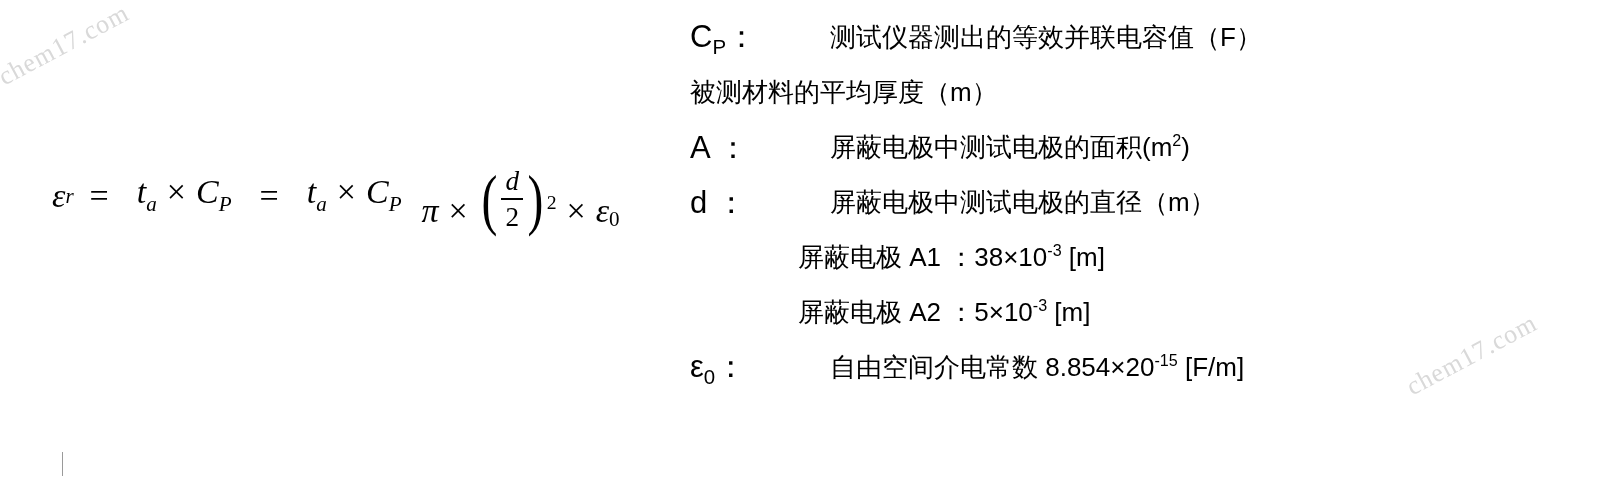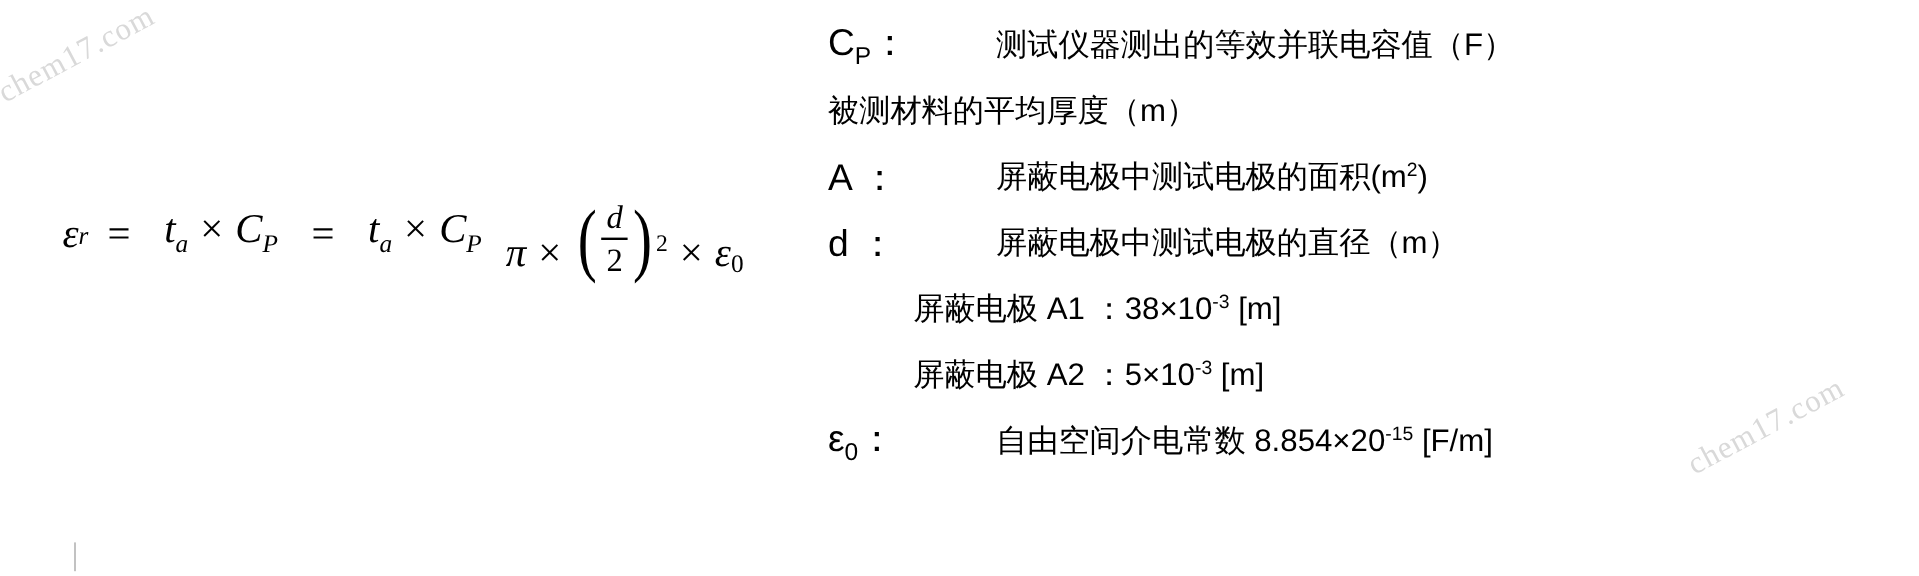--- a/index.html
+++ b/index.html
@@ -175,7 +175,7 @@
     font-style: normal;
   }
   .indent {
-    margin-left: 71px;
+    margin-left: 108px;
   }
 </style>
 </head>

